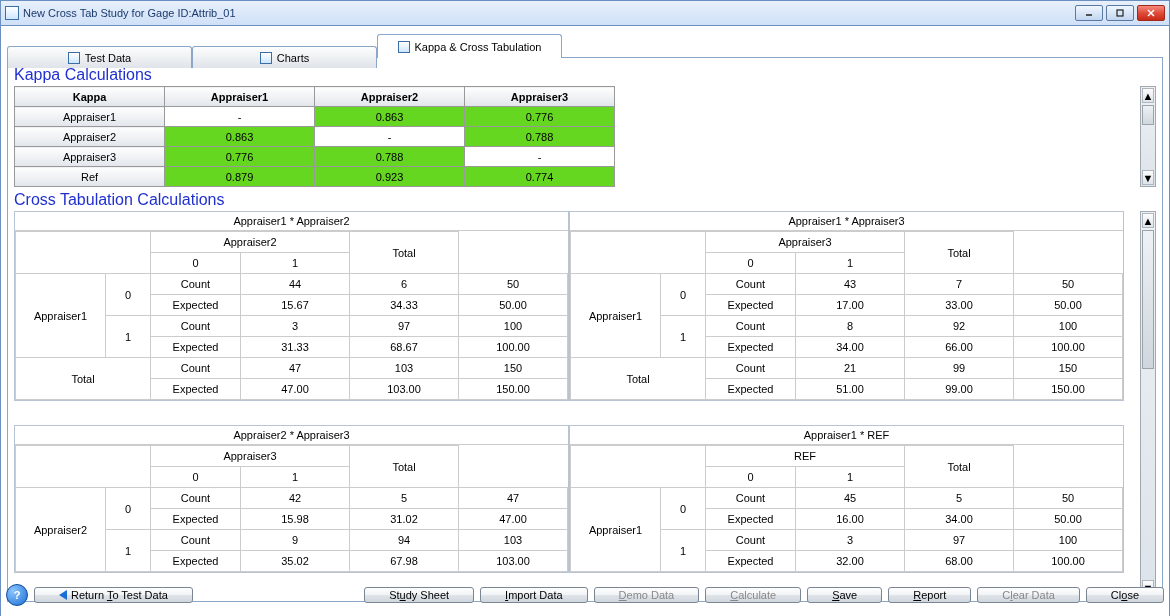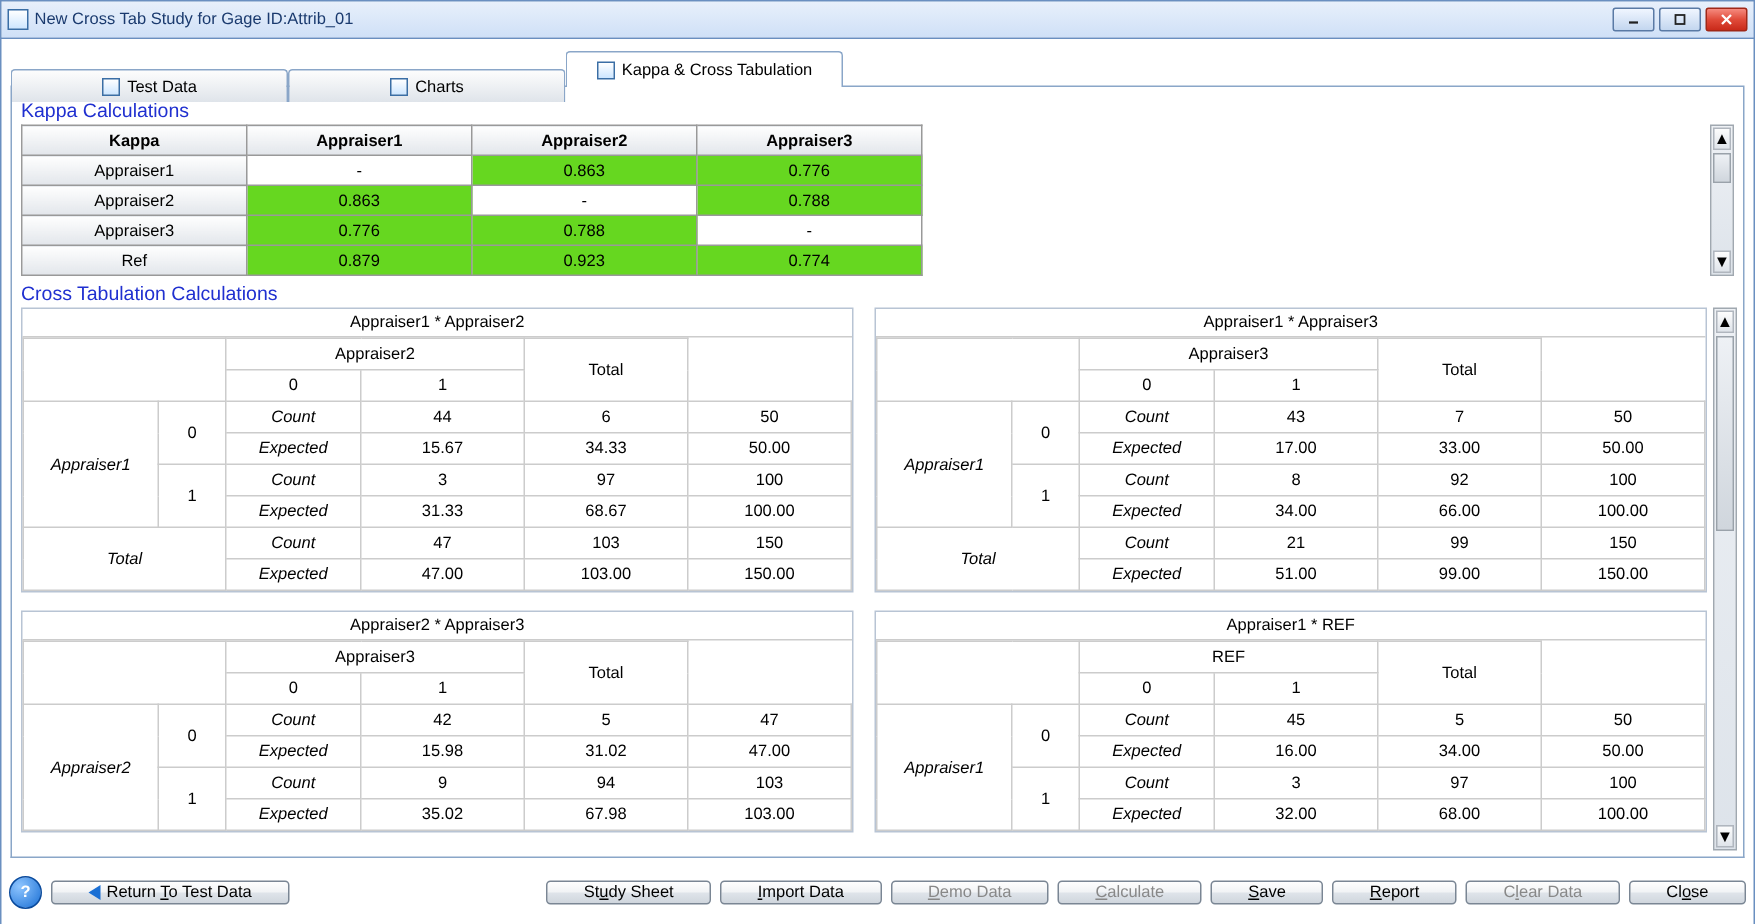--- a/index.html
+++ b/index.html
@@ -25,7 +25,7 @@
 
 
 .panel { border: 1px solid #8aa6c8; border-top:none; padding: 4px 6px; }
-.section-title { color: #2030d0; font-size: 13px; padding: 4px 0 2px; }
+.section-title { color: #2030d0; font-size: 16px; padding: 4px 0 2px; }
 
 
 .kappa-wrap { display:flex; align-items:stretch; }

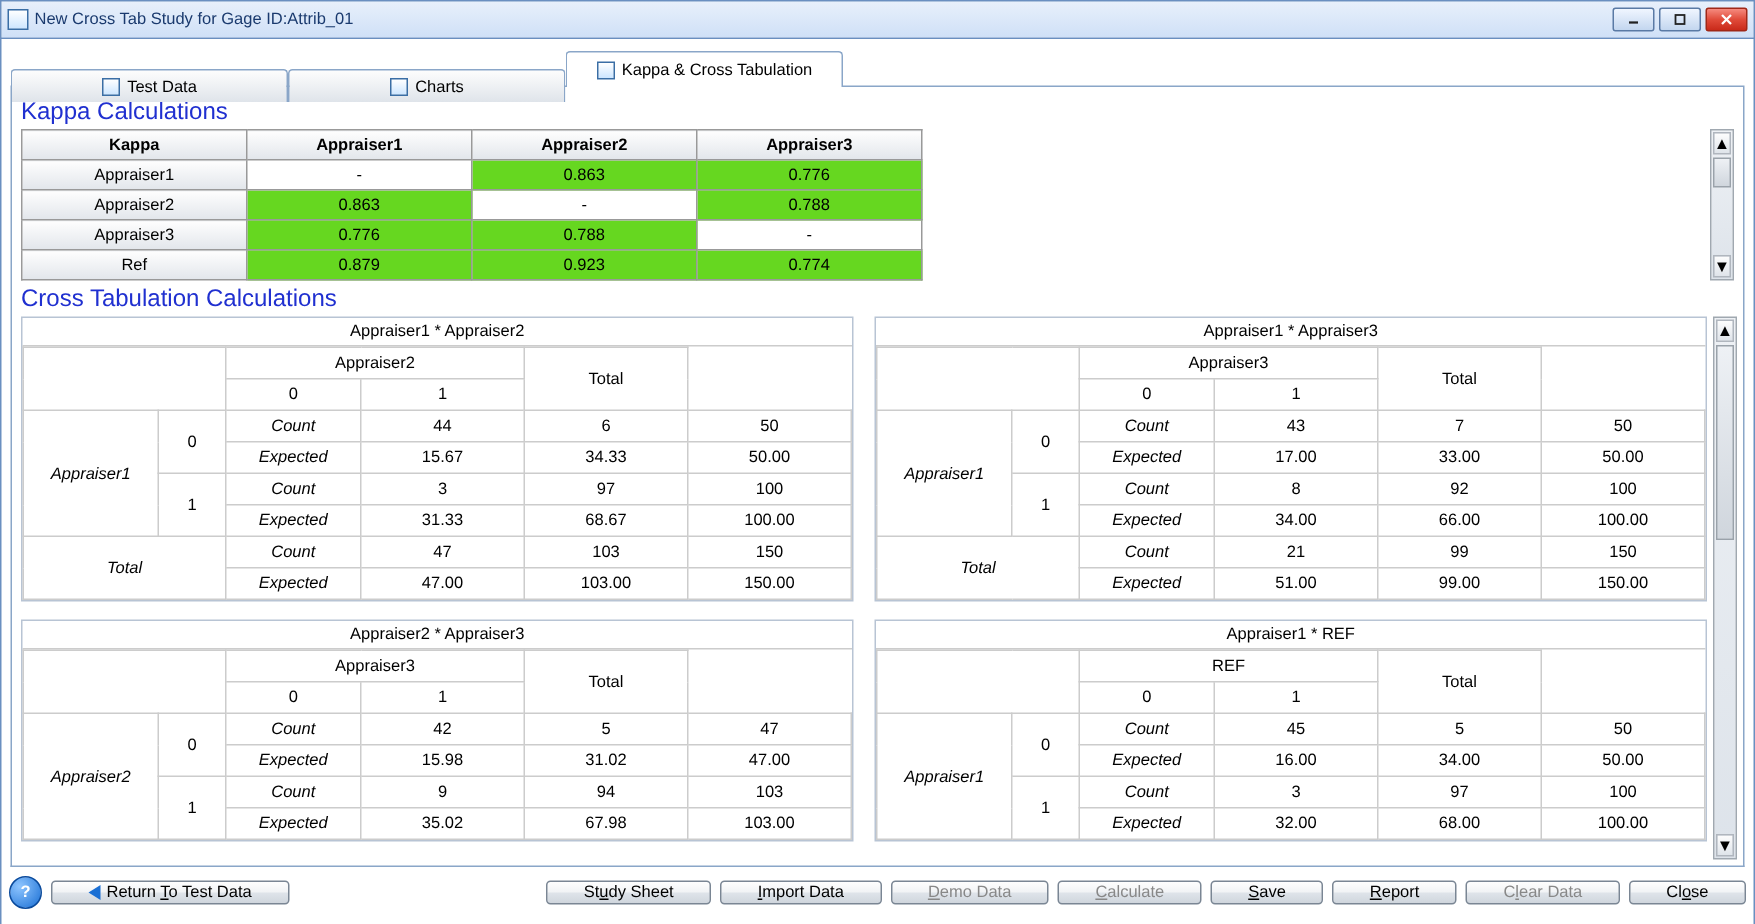--- a/index.html
+++ b/index.html
@@ -43,7 +43,7 @@
 
 .xtab-area { display:flex; }
 .xtab-grid { flex:1; }
-.xtab-row { display:flex; gap:14px; margin-bottom:12px; }
+.xtab-row { display:flex; margin-bottom:24px; }
 .xtab-box { border:1px solid #b8c4d4; width:555px; }
 .xtab-title { text-align:center; padding:3px 0; border-bottom:1px solid #ccc; }
 table.xt { border-collapse:collapse; width:100%; table-layout:fixed; }

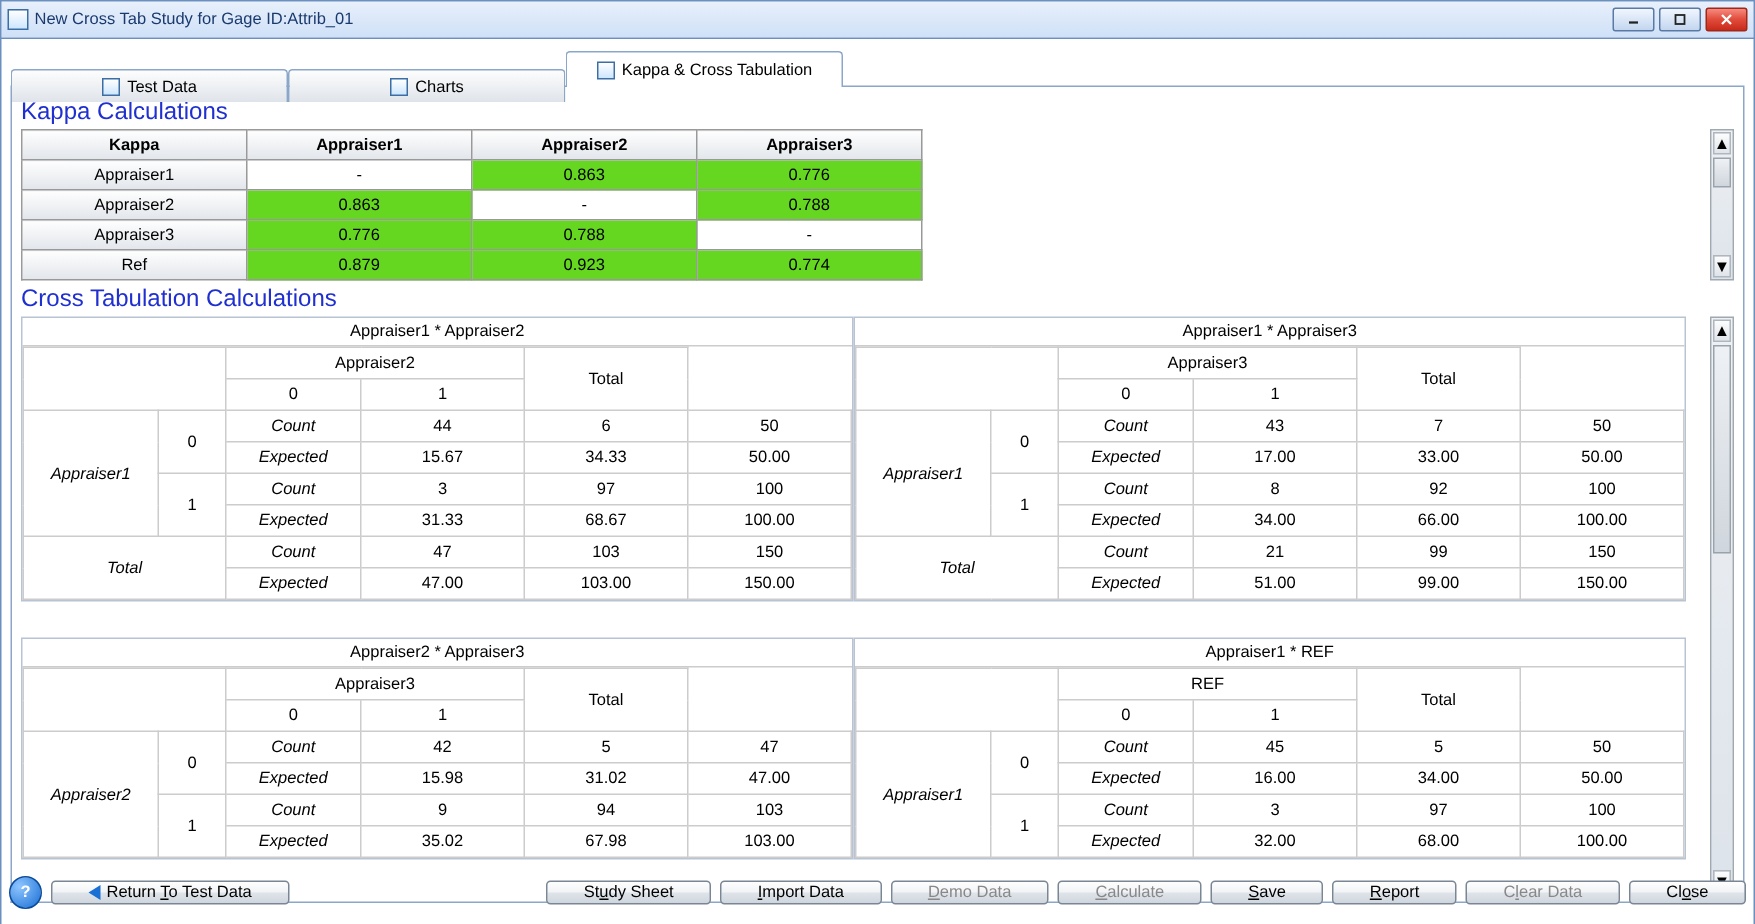--- a/index.html
+++ b/index.html
@@ -48,7 +48,7 @@
 .xtab-title { text-align:center; padding:3px 0; border-bottom:1px solid #ccc; }
 table.xt { border-collapse:collapse; width:100%; table-layout:fixed; }
 table.xt td, table.xt th { border:1px solid #ccc; text-align:center; height:21px; }
-table.xt .lbl { width:90px;font-style:italic; }
+table.xt .lbl { width:90px; }
 table.xt .rspan { width:45px; }
 
 

